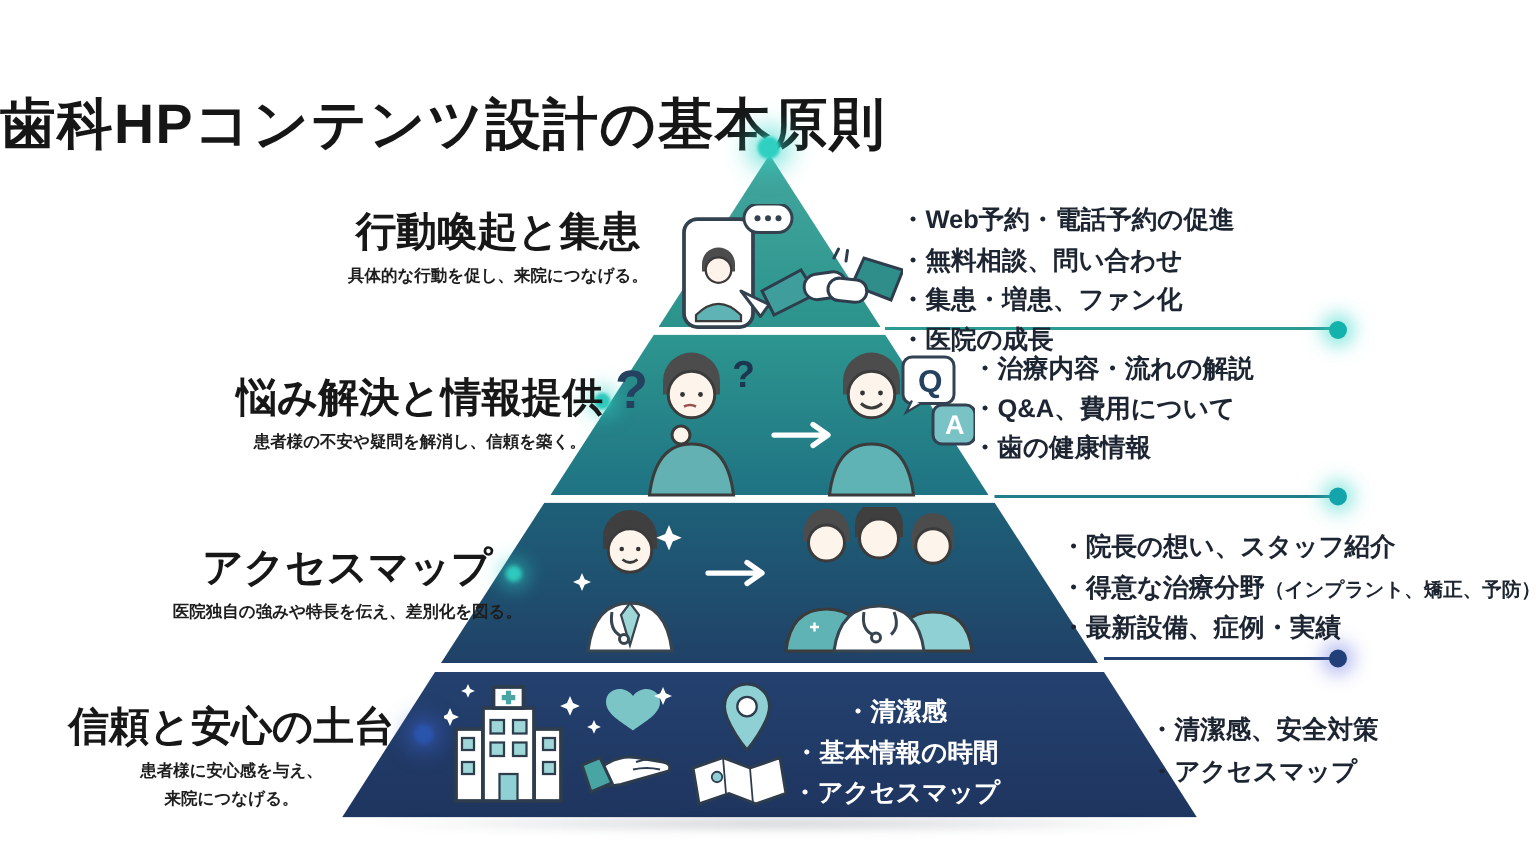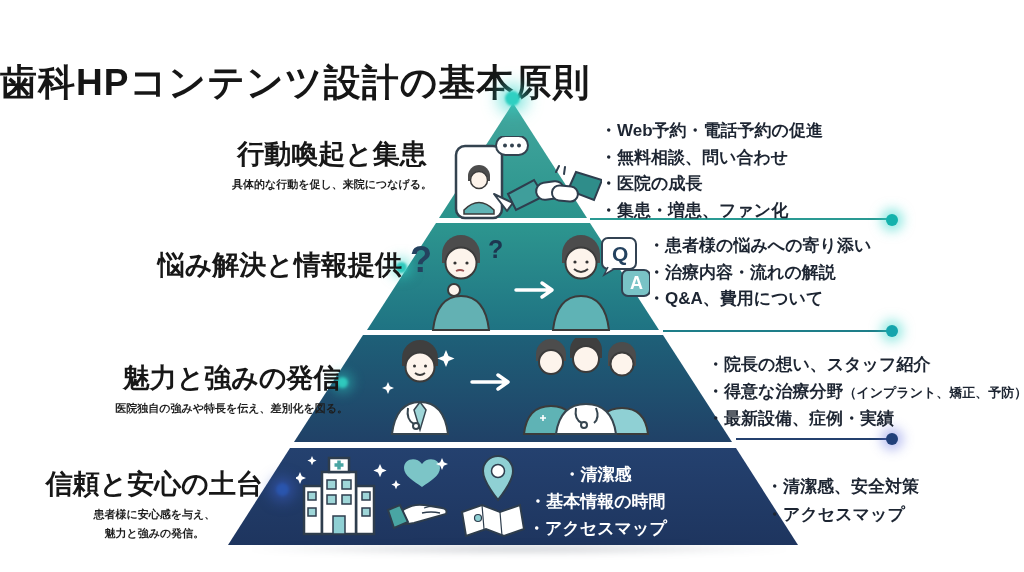--- a/index.html
+++ b/index.html
@@ -95,7 +95,7 @@
     <div class="sub" style="margin-top:0;">魅力と強みの発信。</div>
   </div>
 
-  <div class="list" style="left:600px;top:118px;">
+  <div class="list" style="left:600px;top:134px;">
     <div class="b">・Web予約・電話予約の促進</div>
     <div class="b">・無料相談、問い合わせ</div>
     <div class="b">・医院の成長</div>

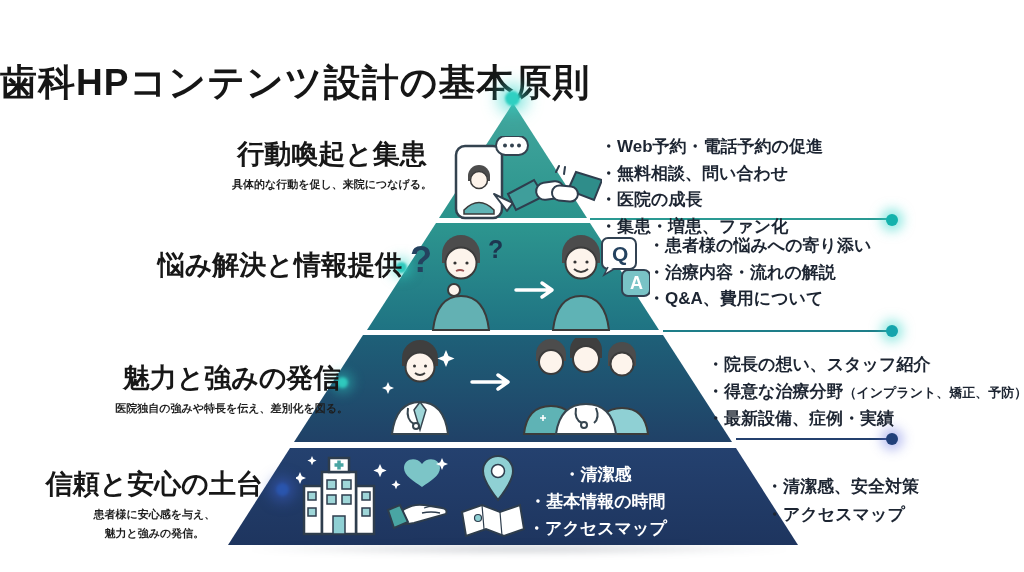--- a/index.html
+++ b/index.html
@@ -98,8 +98,8 @@
   <div class="list" style="left:600px;top:134px;">
     <div class="b">・Web予約・電話予約の促進</div>
     <div class="b">・無料相談、問い合わせ</div>
+    <div class="b">・集患・増患、ファン化</div>
     <div class="b">・医院の成長</div>
-    <div class="b">・集患・増患、ファン化</div>
   </div>
   <div class="list" style="left:648px;top:233px;">
     <div class="b">・患者様の悩みへの寄り添い</div>

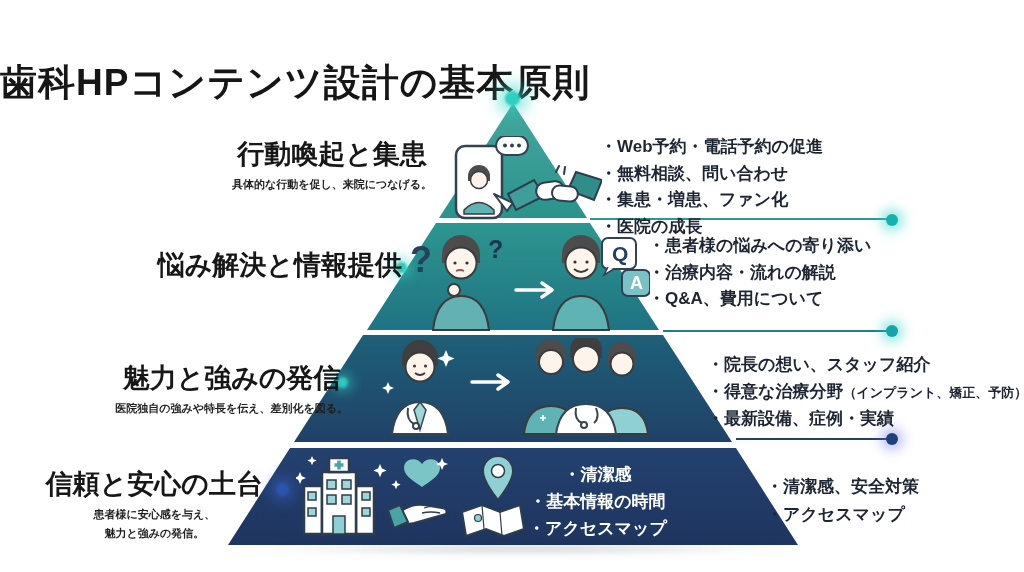--- a/index.html
+++ b/index.html
@@ -102,7 +102,6 @@
     <div class="b">・医院の成長</div>
   </div>
   <div class="list" style="left:648px;top:233px;">
-    <div class="b">・患者様の悩みへの寄り添い</div>
     <div class="b">・治療内容・流れの解説</div>
     <div class="b">・Q&amp;A、費用について</div>
   </div>

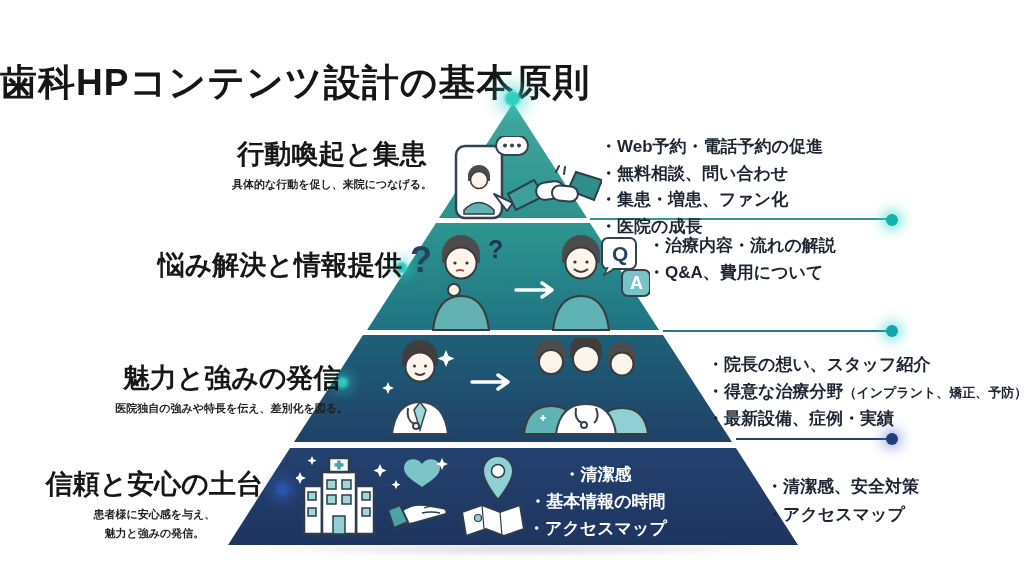--- a/index.html
+++ b/index.html
@@ -84,6 +84,7 @@
   </div>
   <div class="leftblock" style="right:622px;top:250px;">
     <div class="heading">悩み解決と情報提供</div>
+    <div class="sub">患者様の不安や疑問を解消し、信頼を築く。</div>
   </div>
   <div class="leftblock" style="right:676px;top:363px;">
     <div class="heading">魅力と強みの発信</div>

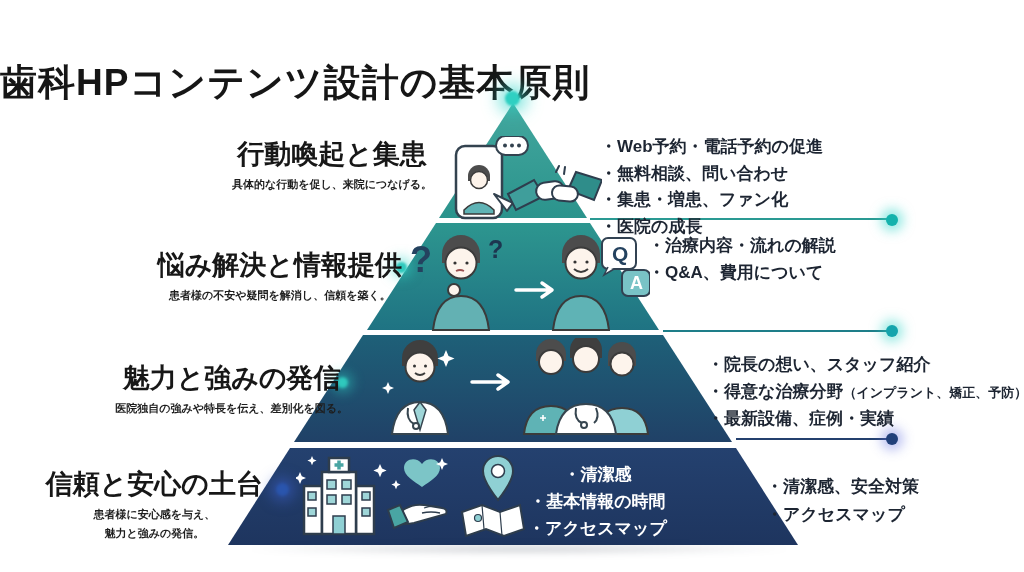--- a/index.html
+++ b/index.html
@@ -105,6 +105,7 @@
   <div class="list" style="left:648px;top:233px;">
     <div class="b">・治療内容・流れの解説</div>
     <div class="b">・Q&amp;A、費用について</div>
+    <div class="b">・歯の健康情報</div>
   </div>
   <div class="list" style="left:707px;top:352px;">
     <div class="b"><span>・院長の想い、スタッフ紹介</span></div>

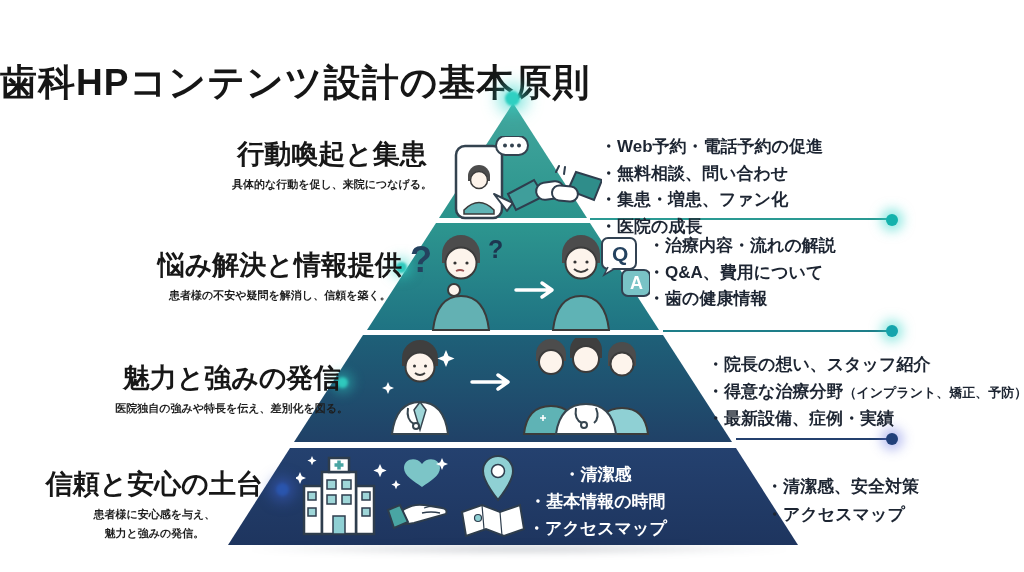--- a/index.html
+++ b/index.html
@@ -87,7 +87,7 @@
     <div class="sub">患者様の不安や疑問を解消し、信頼を築く。</div>
   </div>
   <div class="leftblock" style="right:676px;top:363px;">
-    <div class="heading">魅力と強みの発信</div>
+    <div class="heading">アクセスマップ</div>
     <div class="sub">医院独自の強みや特長を伝え、差別化を図る。</div>
   </div>
   <div class="leftblock" style="right:761px;top:469px;">

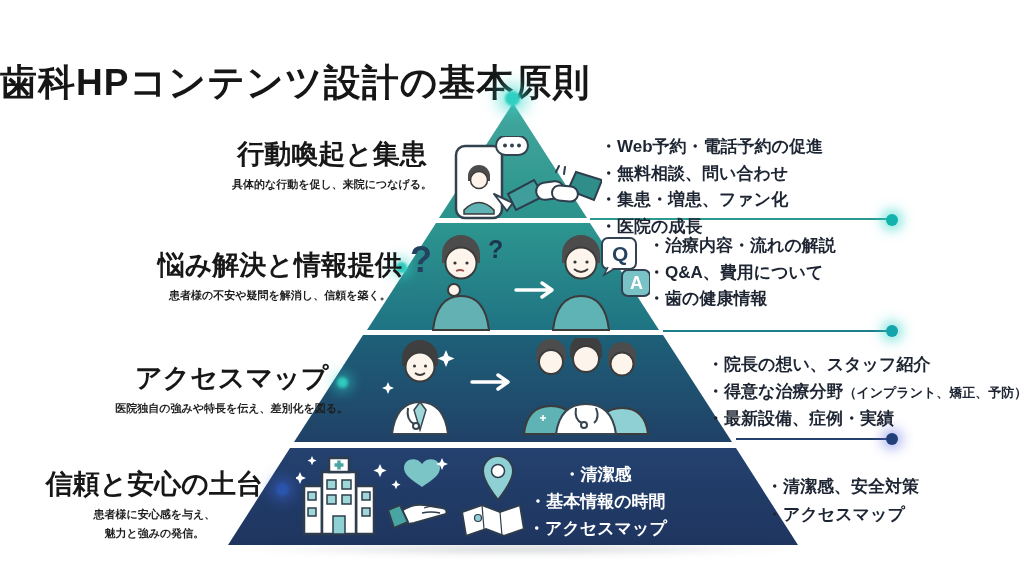--- a/index.html
+++ b/index.html
@@ -93,7 +93,7 @@
   <div class="leftblock" style="right:761px;top:469px;">
     <div class="heading">信頼と安心の土台</div>
     <div class="sub">患者様に安心感を与え、</div>
-    <div class="sub" style="margin-top:0;">魅力と強みの発信。</div>
+    <div class="sub" style="margin-top:0;">来院につなげる。</div>
   </div>
 
   <div class="list" style="left:600px;top:134px;">

